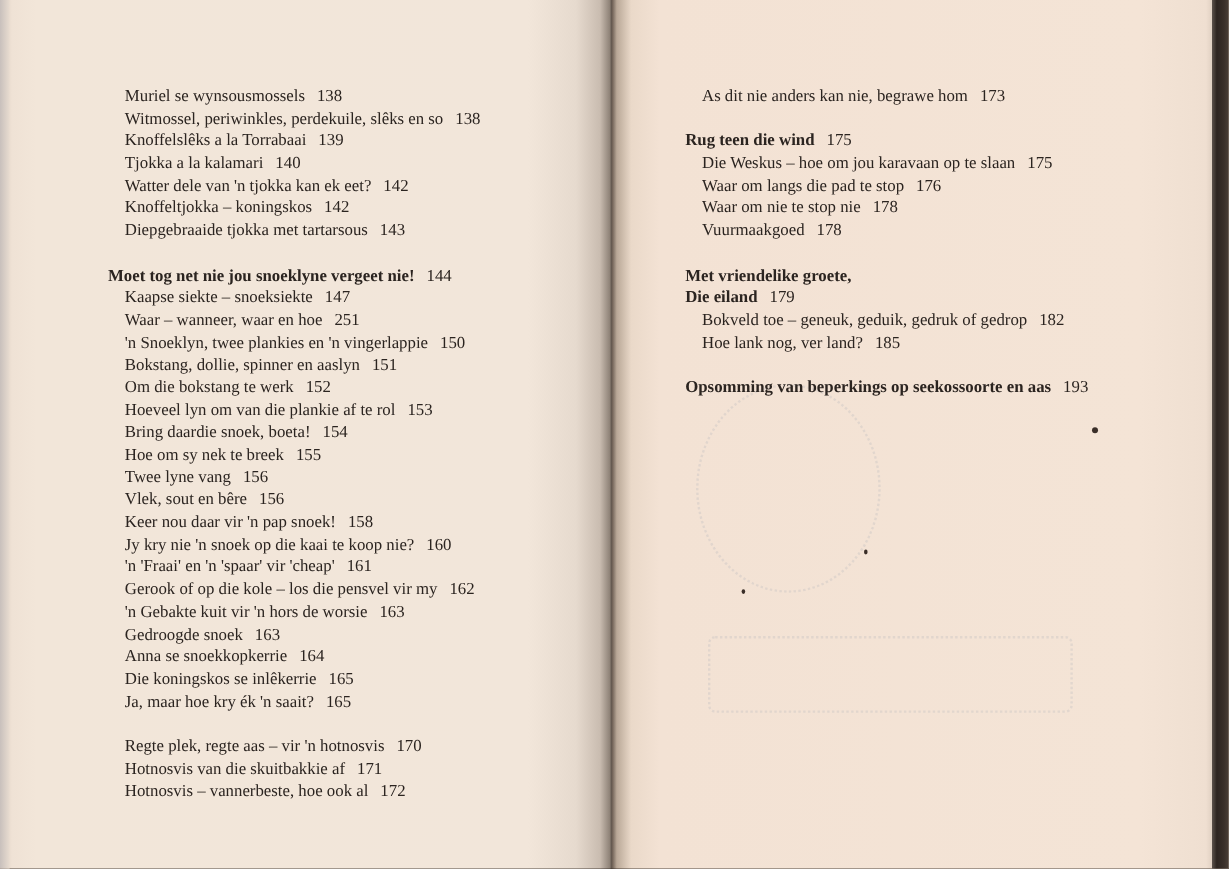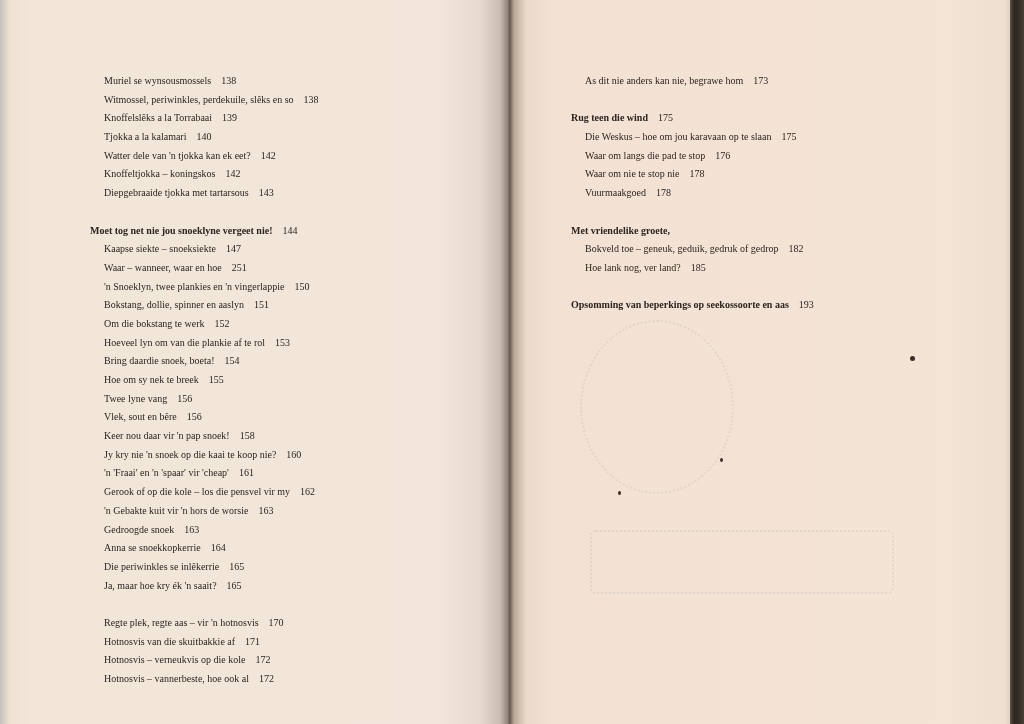--- a/index.html
+++ b/index.html
@@ -32,7 +32,7 @@
       position: absolute; left: 0; top: 0; width: 8px; height: 724px;
       background: linear-gradient(to right, #c8c0bc, #e8dcd0);
     }
-    .toc { position: absolute; font-size: 10px; line-height: 18.7px; }
+    .toc { position: absolute; font-size: 14px; line-height: 18.7px; }
     .toc .row { white-space: nowrap; height: 18.7px; }
     .toc .row.sub { padding-left: 14px; }
     .toc .row.head { font-weight: bold; font-family: Liberation Serif, serif; }

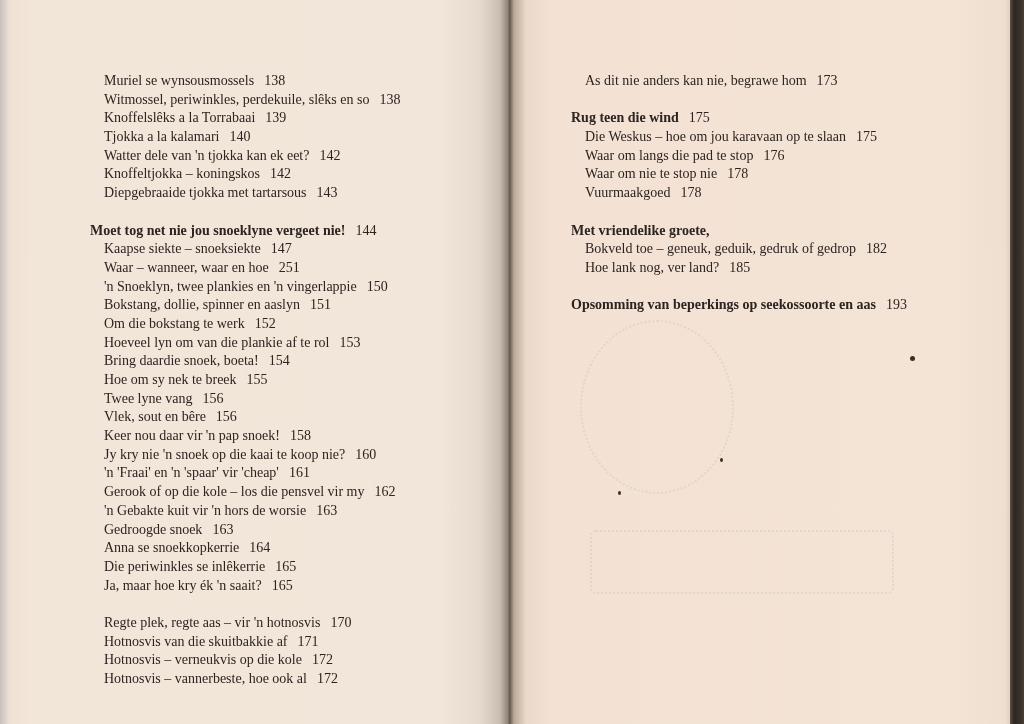--- a/index.html
+++ b/index.html
@@ -106,6 +106,7 @@
         <div class="row sub"><span>Vuurmaakgoed</span><span class="pg">178</span></div>
         <div class="row gap"></div>
         <div class="row head"><span>Met vriendelike groete,</span></div>
+        <div class="row head"><span>Die eiland</span><span class="pg">179</span></div>
         <div class="row sub"><span>Bokveld toe – geneuk, geduik, gedruk of gedrop</span><span class="pg">182</span></div>
         <div class="row sub"><span>Hoe lank nog, ver land?</span><span class="pg">185</span></div>
         <div class="row gap"></div>

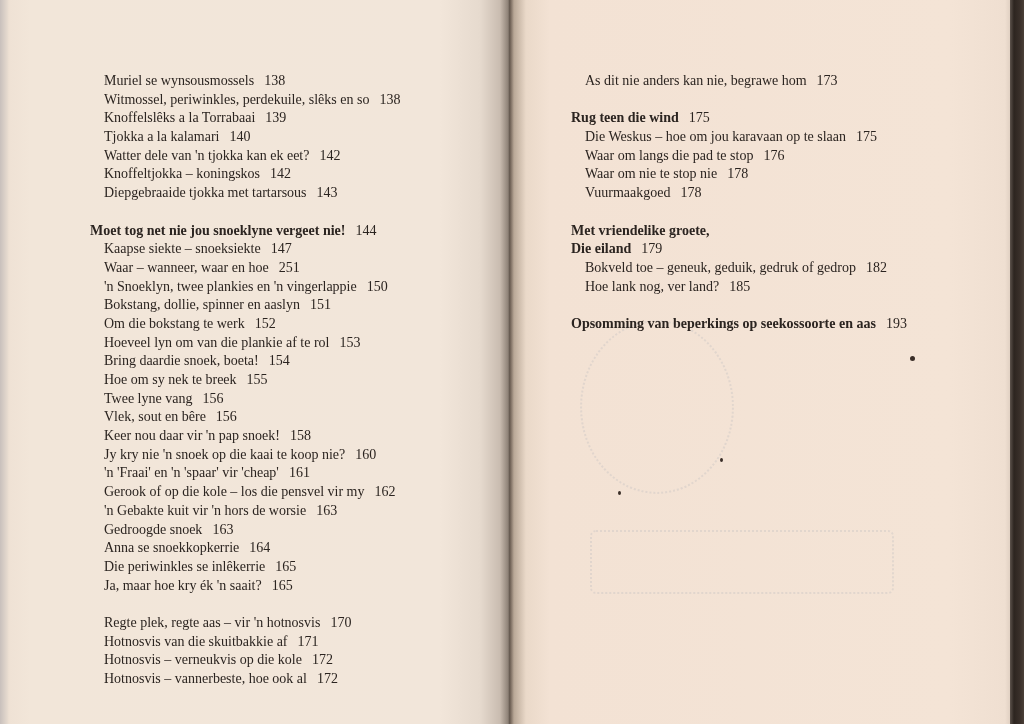--- a/index.html
+++ b/index.html
@@ -80,7 +80,7 @@
         <div class="row sub"><span>'n Gebakte kuit vir 'n hors de worsie</span><span class="pg">163</span></div>
         <div class="row sub"><span>Gedroogde snoek</span><span class="pg">163</span></div>
         <div class="row sub"><span>Anna se snoekkopkerrie</span><span class="pg">164</span></div>
-        <div class="row sub"><span>Die periwinkles se inlêkerrie</span><span class="pg">165</span></div>
+        <div class="row sub"><span>Die koningskos se inlêkerrie</span><span class="pg">165</span></div>
         <div class="row sub"><span>Ja, maar hoe kry ék 'n saait?</span><span class="pg">165</span></div>
         <div class="row gap"></div>
         <div class="row sub"><span>Regte plek, regte aas – vir 'n hotnosvis</span><span class="pg">170</span></div>

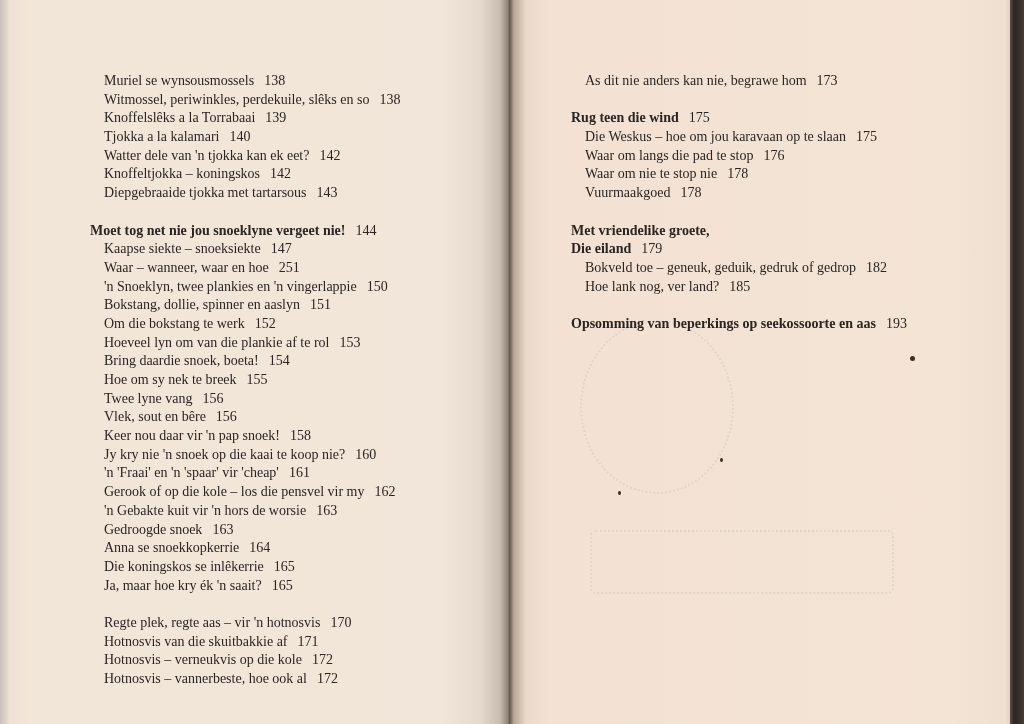--- a/index.html
+++ b/index.html
@@ -85,7 +85,6 @@
         <div class="row gap"></div>
         <div class="row sub"><span>Regte plek, regte aas – vir 'n hotnosvis</span><span class="pg">170</span></div>
         <div class="row sub"><span>Hotnosvis van die skuitbakkie af</span><span class="pg">171</span></div>
-        <div class="row sub"><span>Hotnosvis – verneukvis op die kole</span><span class="pg">172</span></div>
         <div class="row sub"><span>Hotnosvis – vannerbeste, hoe ook al</span><span class="pg">172</span></div>
       </div>
   </div>

